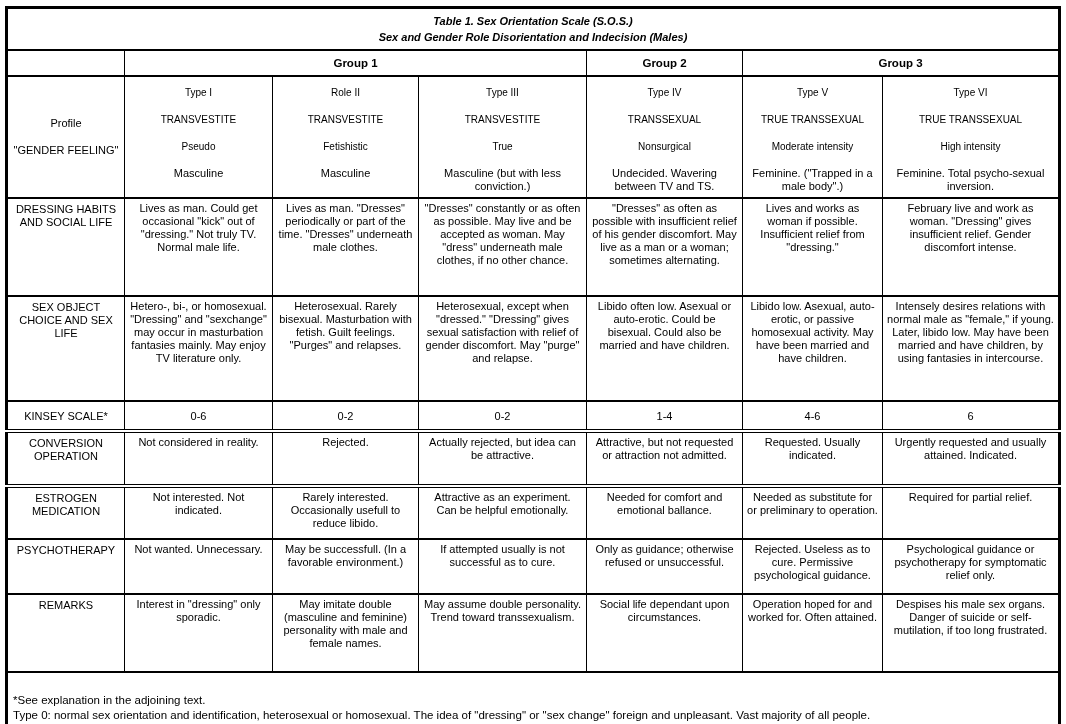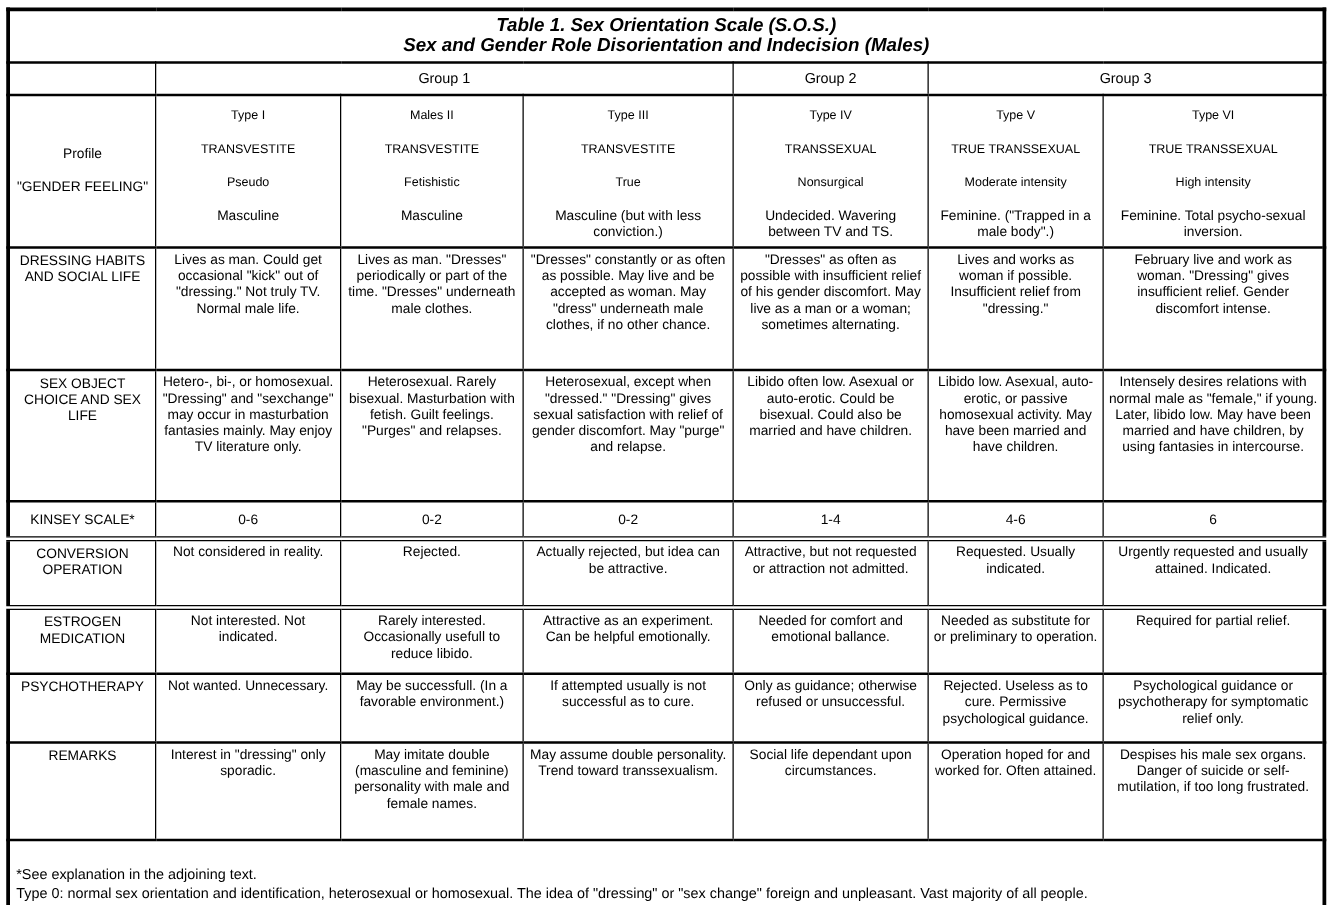--- a/index.html
+++ b/index.html
@@ -25,7 +25,7 @@
   }
 
   .title-cell { padding: 4px 6px; height: 40px; }
-  .title-line { font-weight: bold; font-style: italic; font-size: 15px; line-height: 16px; text-align: center; }
+  .title-line { font-weight: bold; font-style: italic; font-size: 11px; line-height: 16px; text-align: center; }
 
   .r-group { height: 26px; }
   .r-group td { vertical-align: middle; }

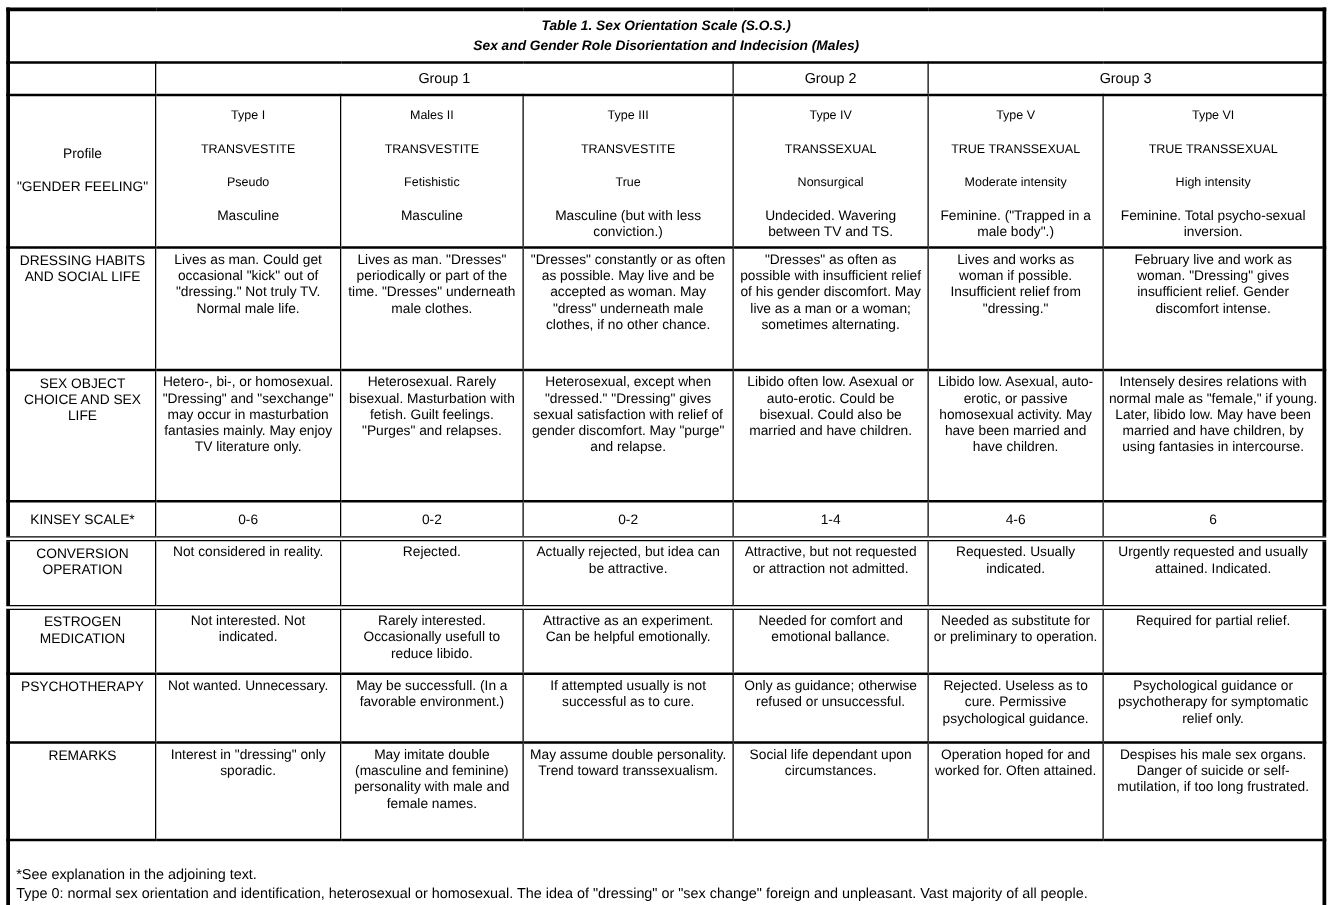--- a/index.html
+++ b/index.html
@@ -29,7 +29,7 @@
 
   .r-group { height: 26px; }
   .r-group td { vertical-align: middle; }
-  .ghead { font-weight: normal; font-size: 11.5px; }
+  .ghead { font-weight: bold; font-size: 11.5px; }
 
   .r-profile { height: 122px; }
   .pcell { padding-top: 9px; }

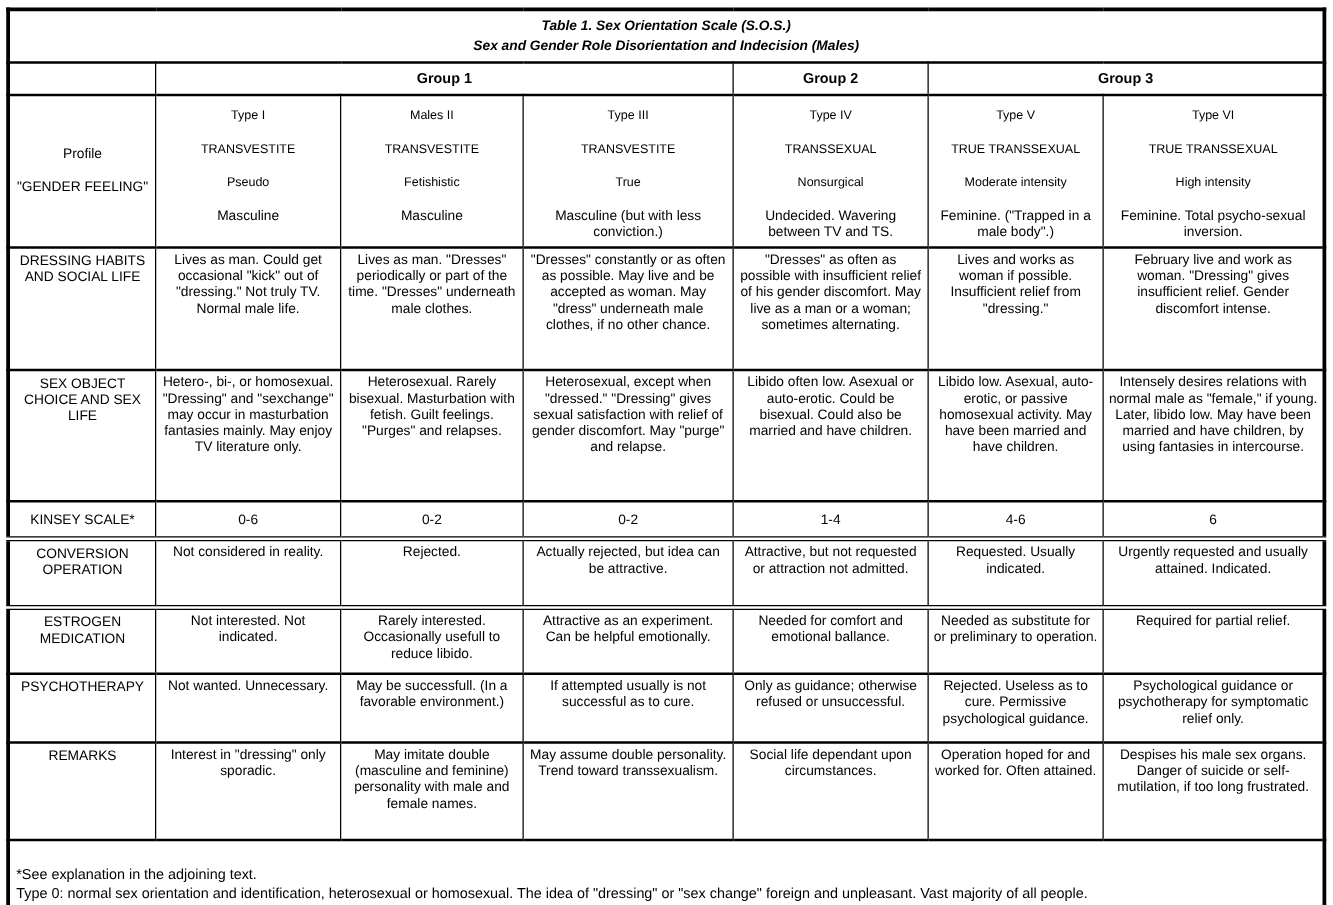--- a/index.html
+++ b/index.html
@@ -96,7 +96,7 @@
           <div class="pfeeling">Masculine</div>
         </td>
         <td class="pcell">
-          <div class="pslot">Males II</div>
+          <div class="pslot">Role II</div>
           <div class="pslot">TRANSVESTITE</div>
           <div class="pslot">Fetishistic</div>
           <div class="pfeeling">Masculine</div>

